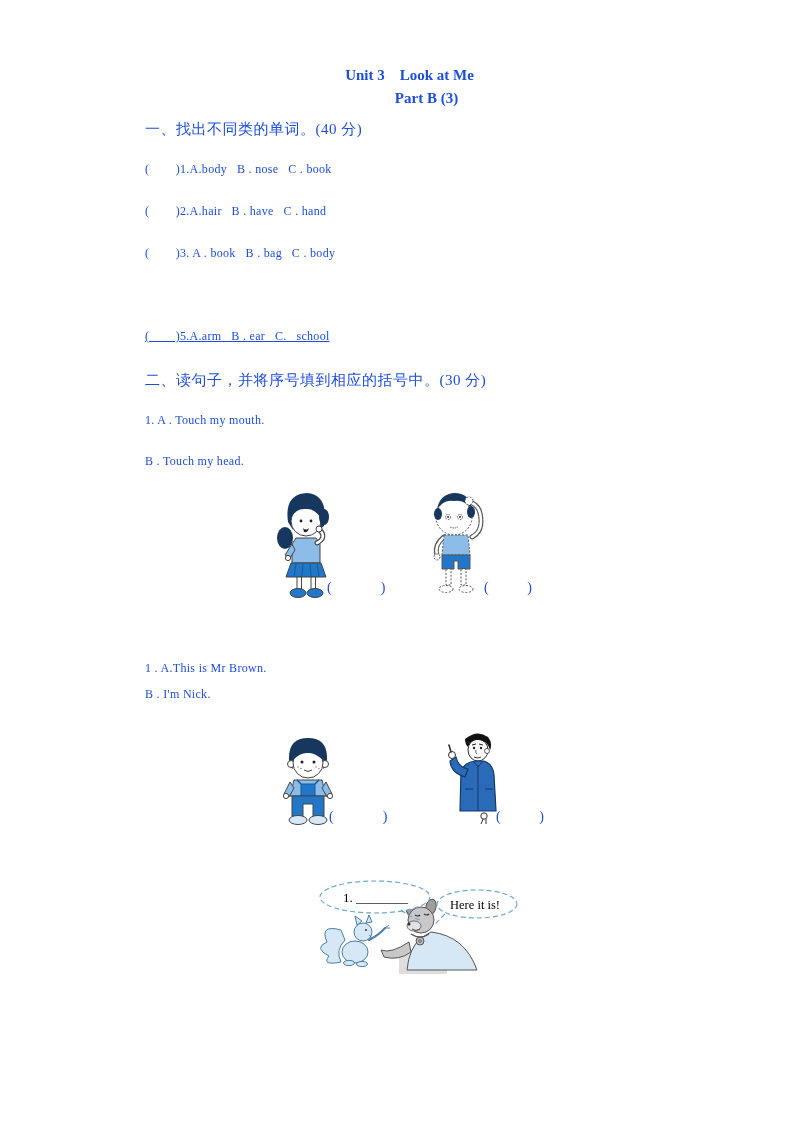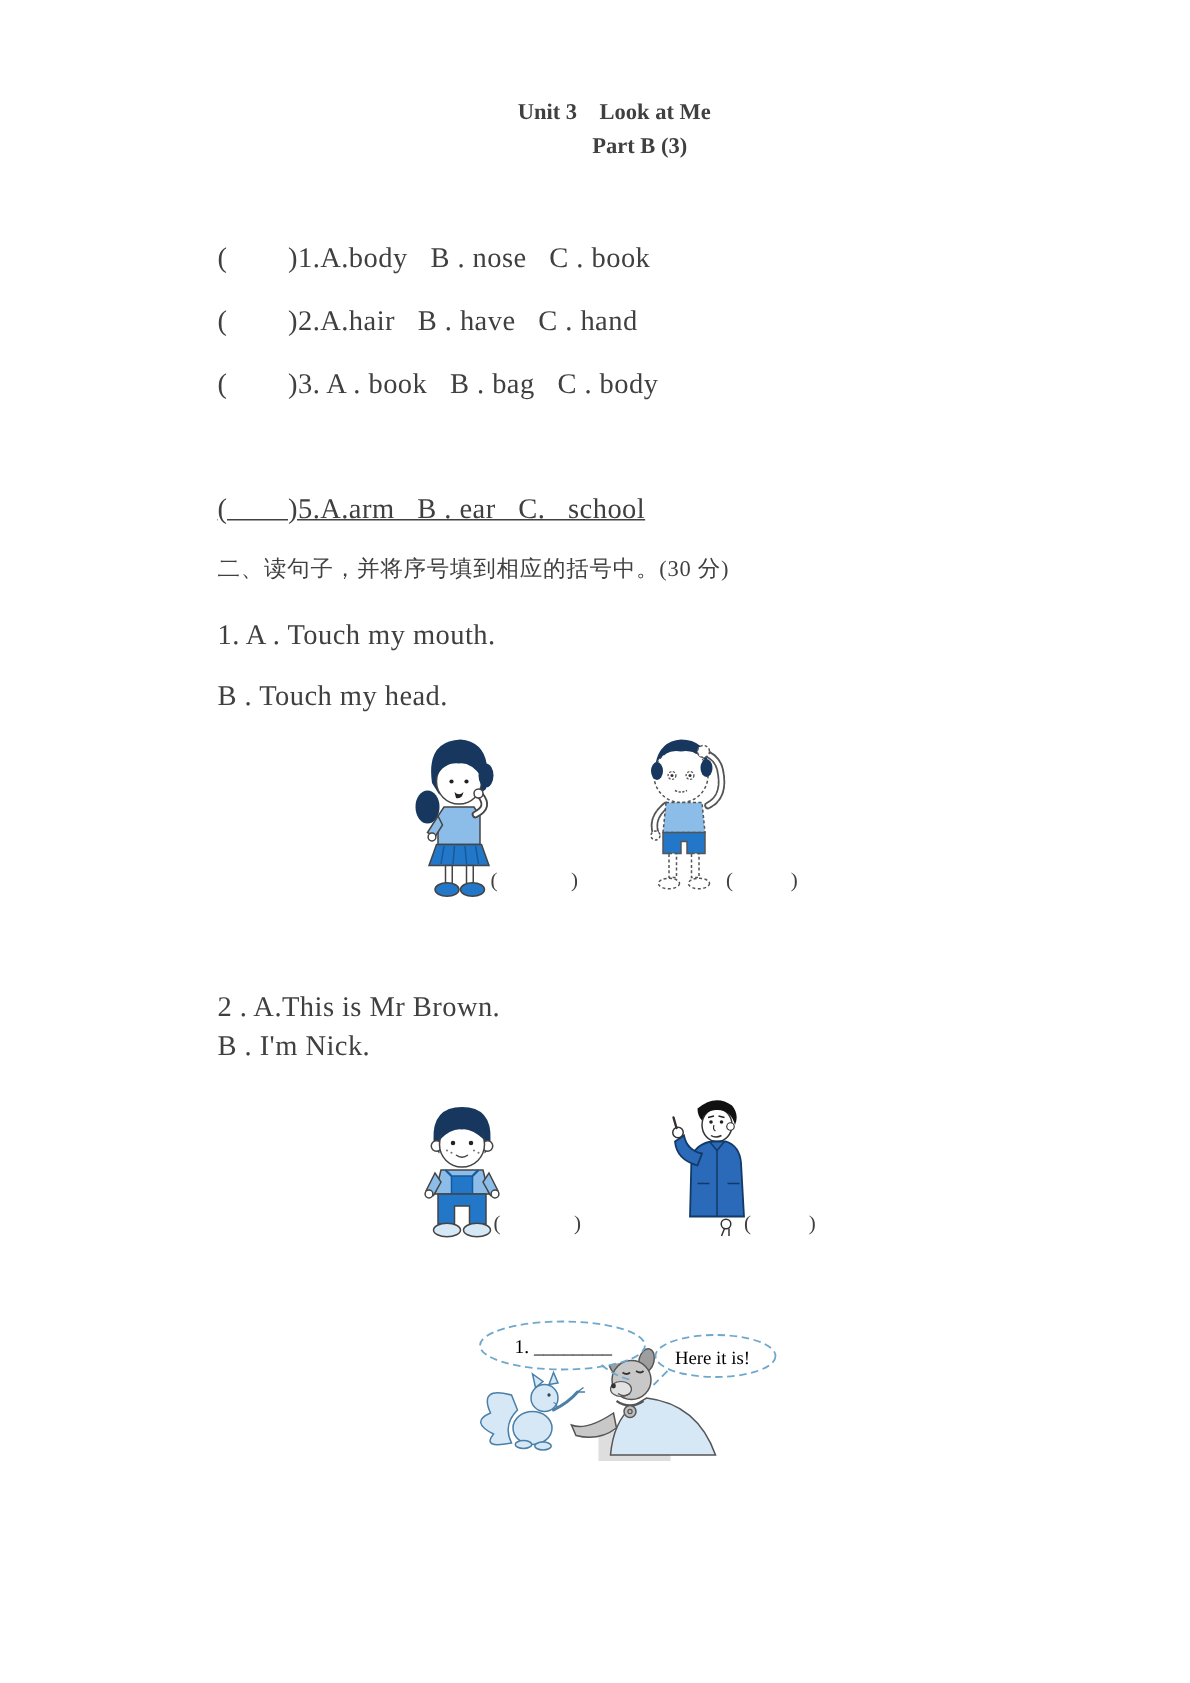--- a/index.html
+++ b/index.html
@@ -9,7 +9,7 @@
     margin:0 auto;
     background:#ffffff;
     font-family:"Liberation Serif","DejaVu Serif",serif;
-    color:#404040;
+    color:#1d4ed8;
     overflow:hidden;
   }
   .t{position:absolute;white-space:pre;line-height:1.2;}

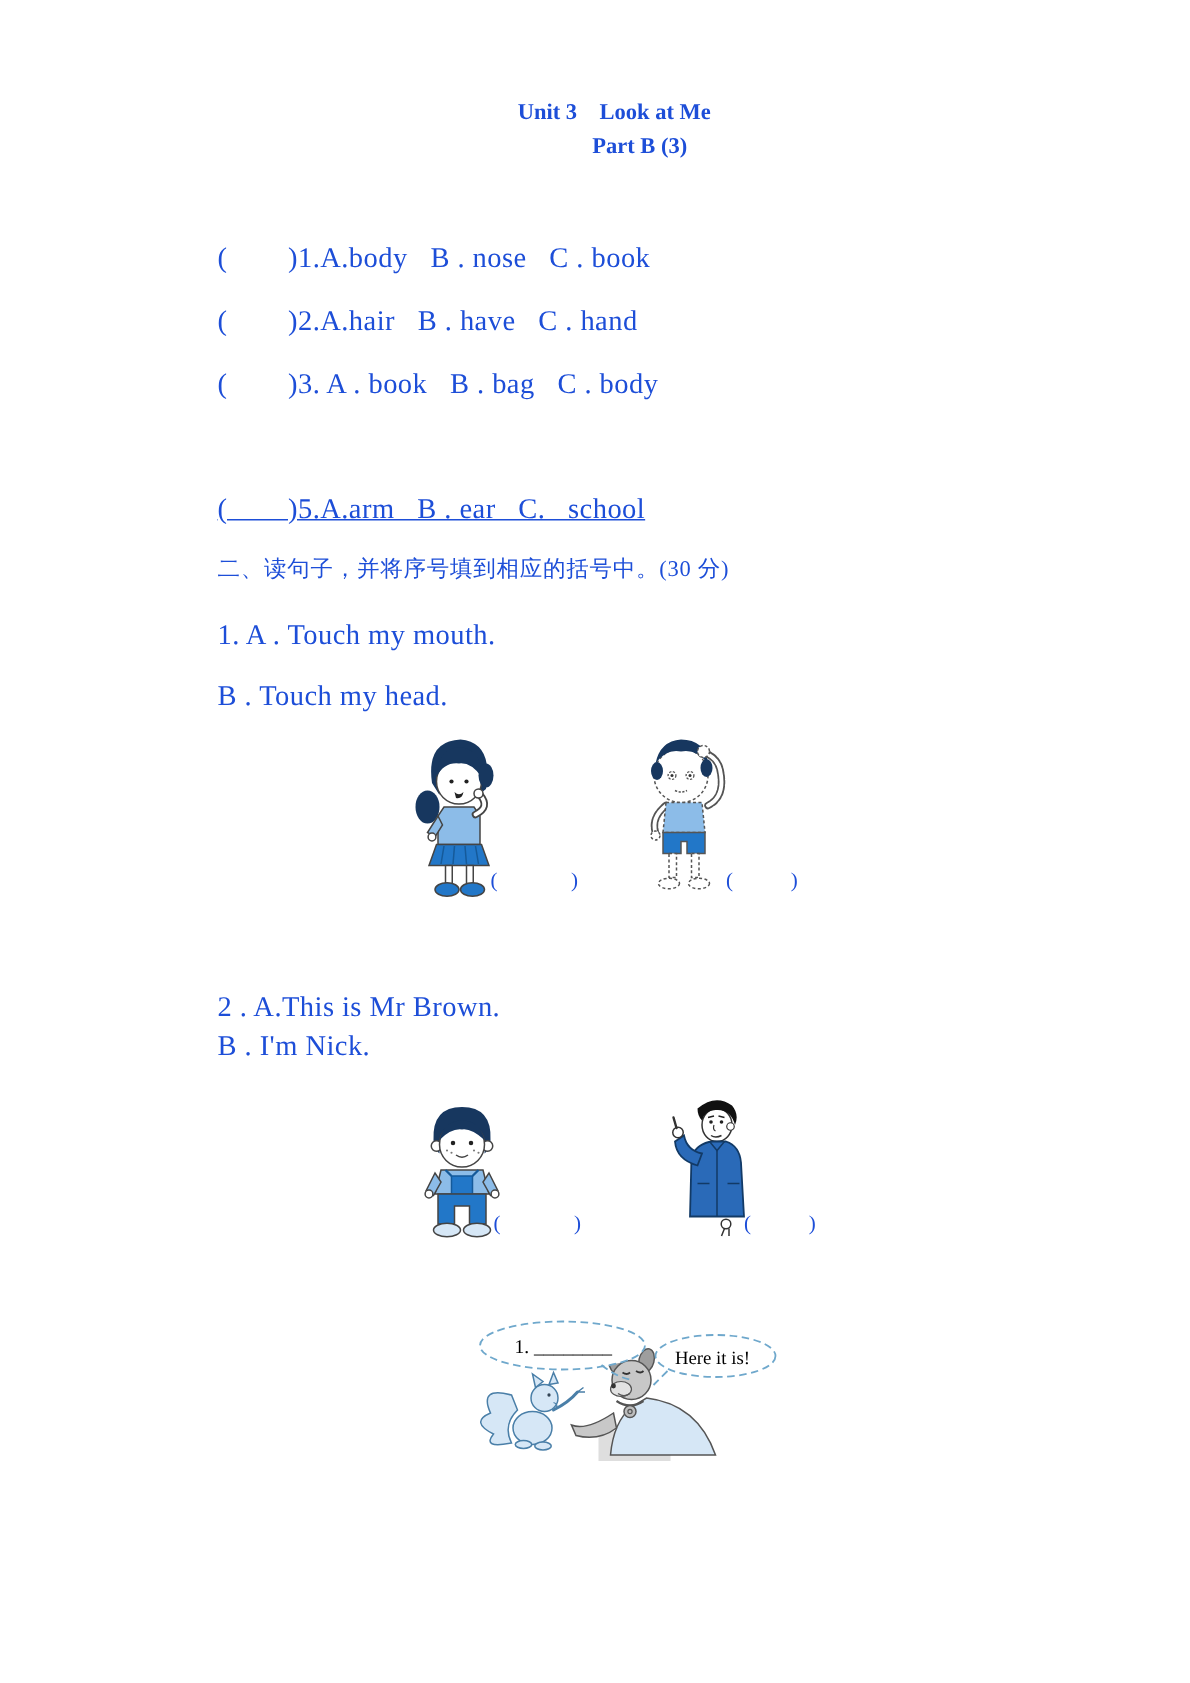--- a/index.html
+++ b/index.html
@@ -28,6 +28,7 @@
   <div class="t title" style="top:66px;">Unit 3    Look at Me</div>
   <div class="t title" style="top:89px;margin-left:17px;">Part B (3)</div>
 
+  <div class="t heading" style="top:120px;left:145px;">一、找出不同类的单词。(40 分)</div>
   <div class="t item" style="top:162px;left:145px;">(        )1.A.body   B . nose   C . book</div>
   <div class="t item" style="top:204px;left:145px;">(        )2.A.hair   B . have   C . hand</div>
   <div class="t item" style="top:246px;left:145px;">(        )3. A . book   B . bag   C . body</div>

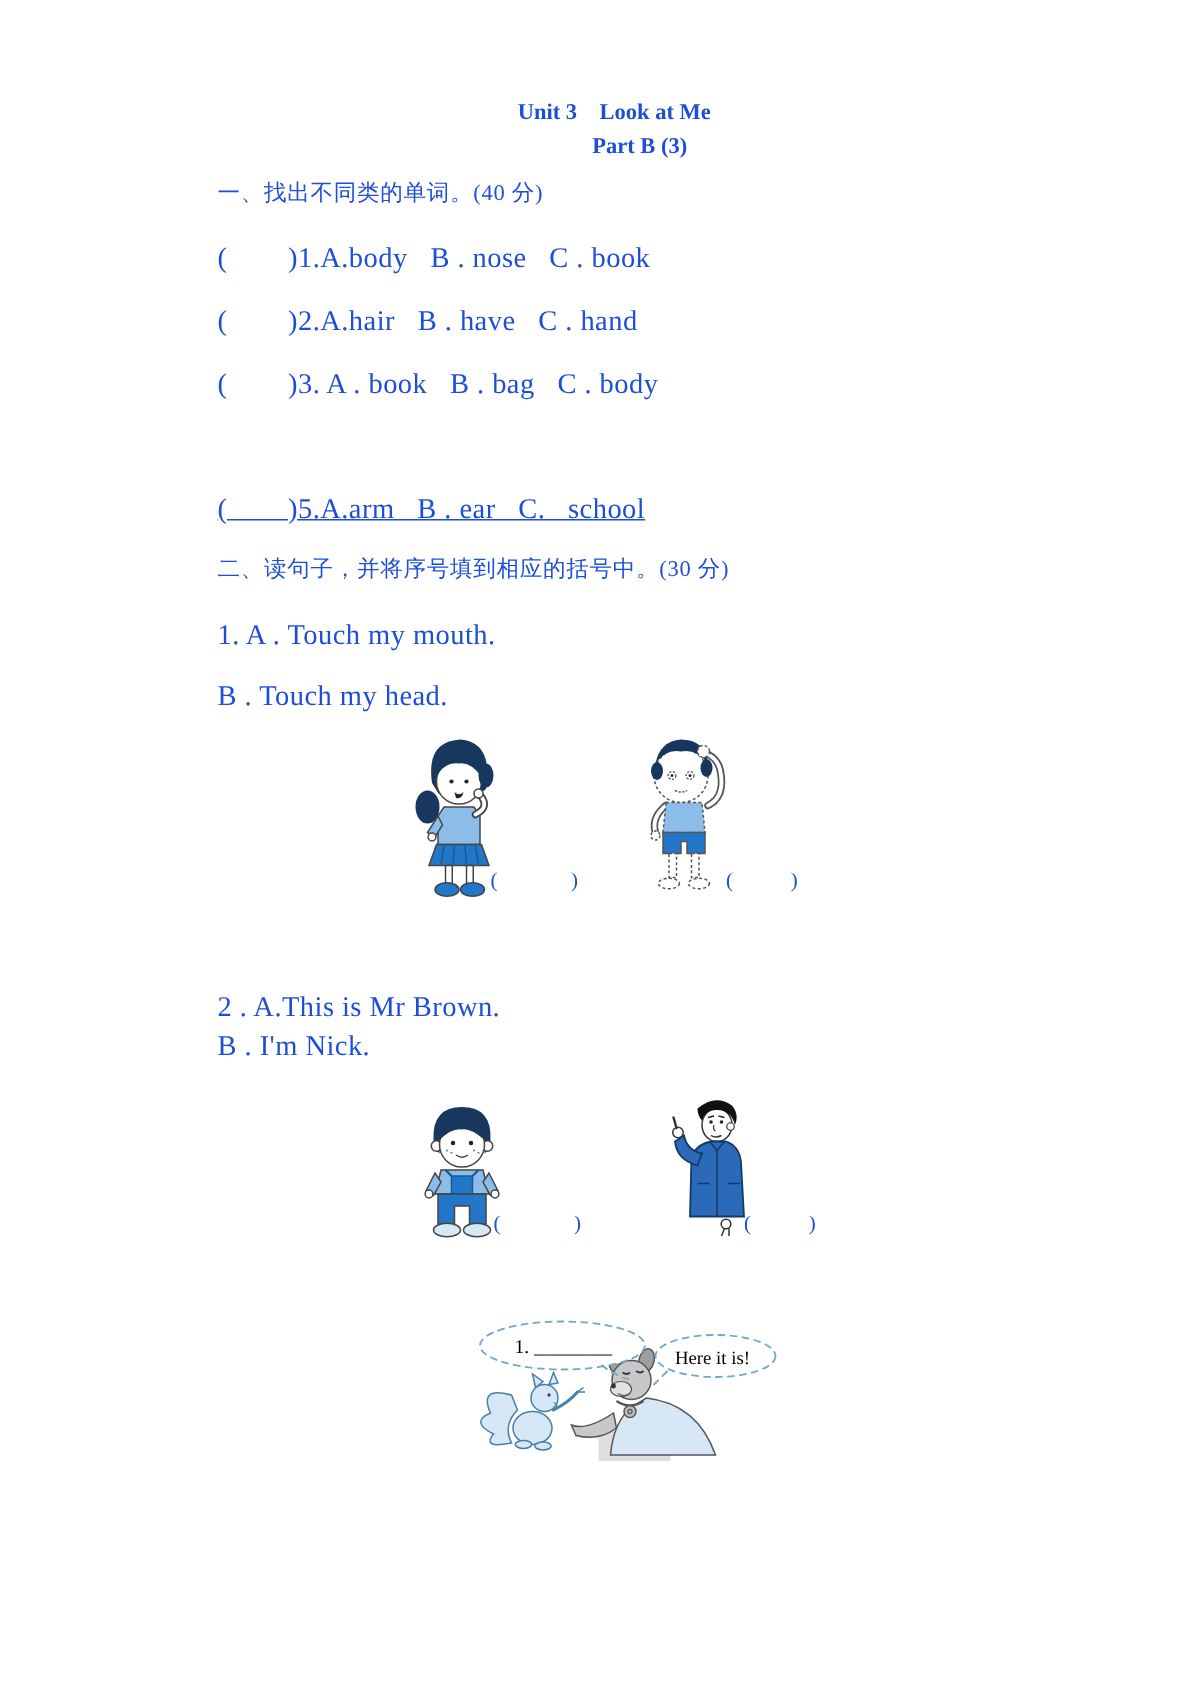--- a/index.html
+++ b/index.html
@@ -15,7 +15,7 @@
   .t{position:absolute;white-space:pre;line-height:1.2;}
   .title{left:0;width:100%;text-align:center;font-weight:bold;font-size:15px;padding-left:26px;box-sizing:border-box;}
   .heading{font-size:15px;letter-spacing:0.5px;}
-  .item{font-size:19px;letter-spacing:0.3px;}
+  .item{font-size:12px;letter-spacing:0.3px;}
   .blank{font-size:14px;}
   .fig{position:absolute;}
   svg text{font-family:"Liberation Serif","DejaVu Serif",serif;}

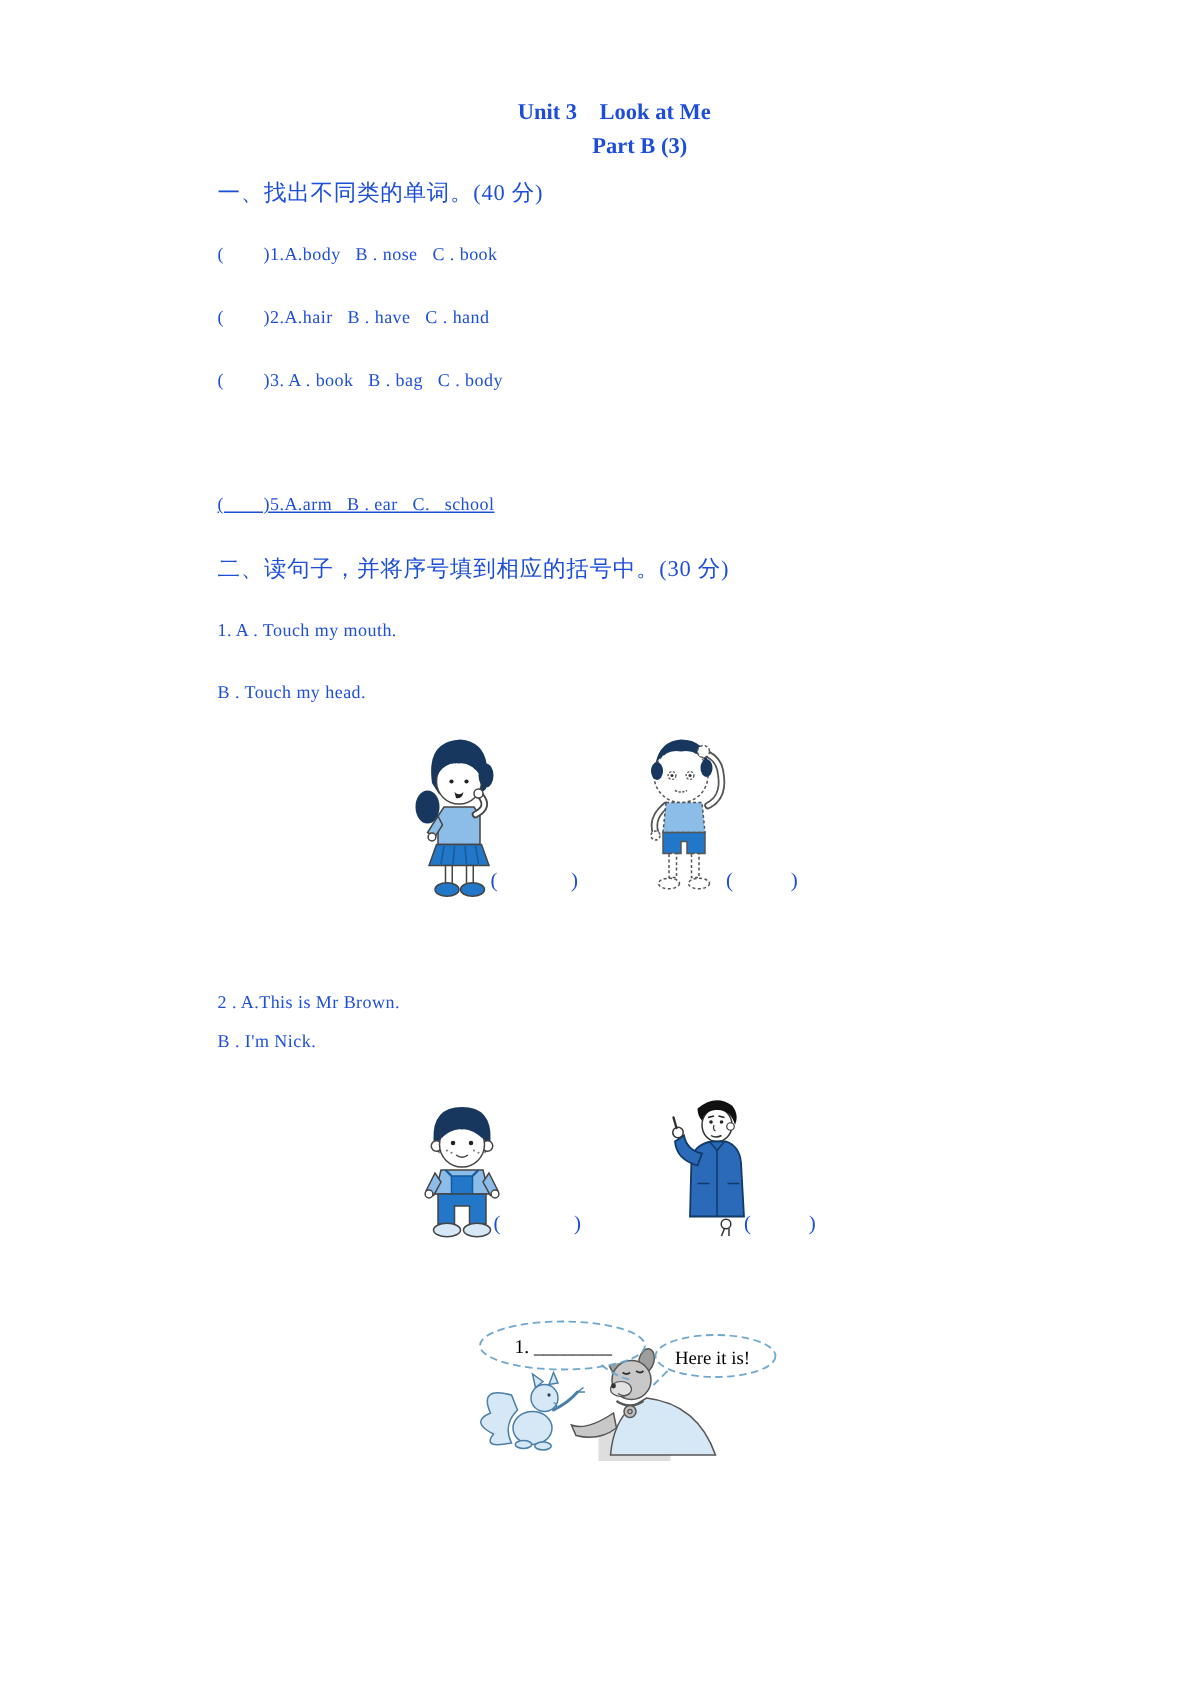--- a/index.html
+++ b/index.html
@@ -88,7 +88,7 @@
   <div class="t blank" style="top:580px;left:327px;">(              )</div>
   <div class="t blank" style="top:580px;left:484px;">(           )</div>
 
-  <div class="t item" style="top:661px;left:145px;">2 . A.This is Mr Brown.</div>
+  <div class="t item" style="top:661px;left:145px;">1 . A.This is Mr Brown.</div>
   <div class="t item" style="top:687px;left:145px;">B . I'm Nick.</div>
 
   <svg class="fig" style="left:276px;top:734px;" width="64" height="94" viewBox="0 0 64 94">

